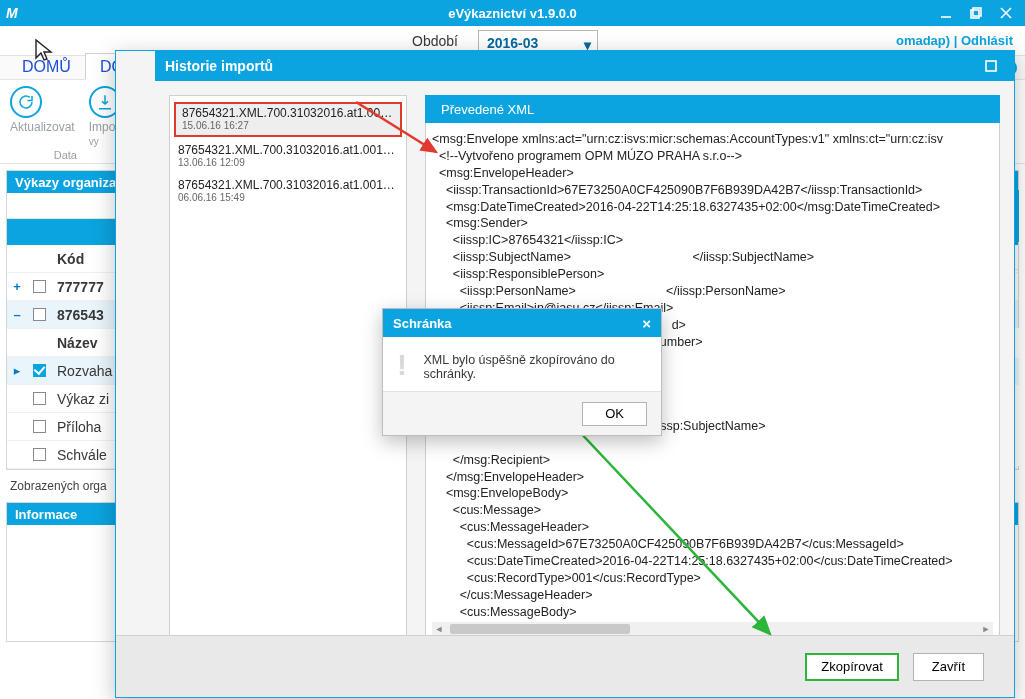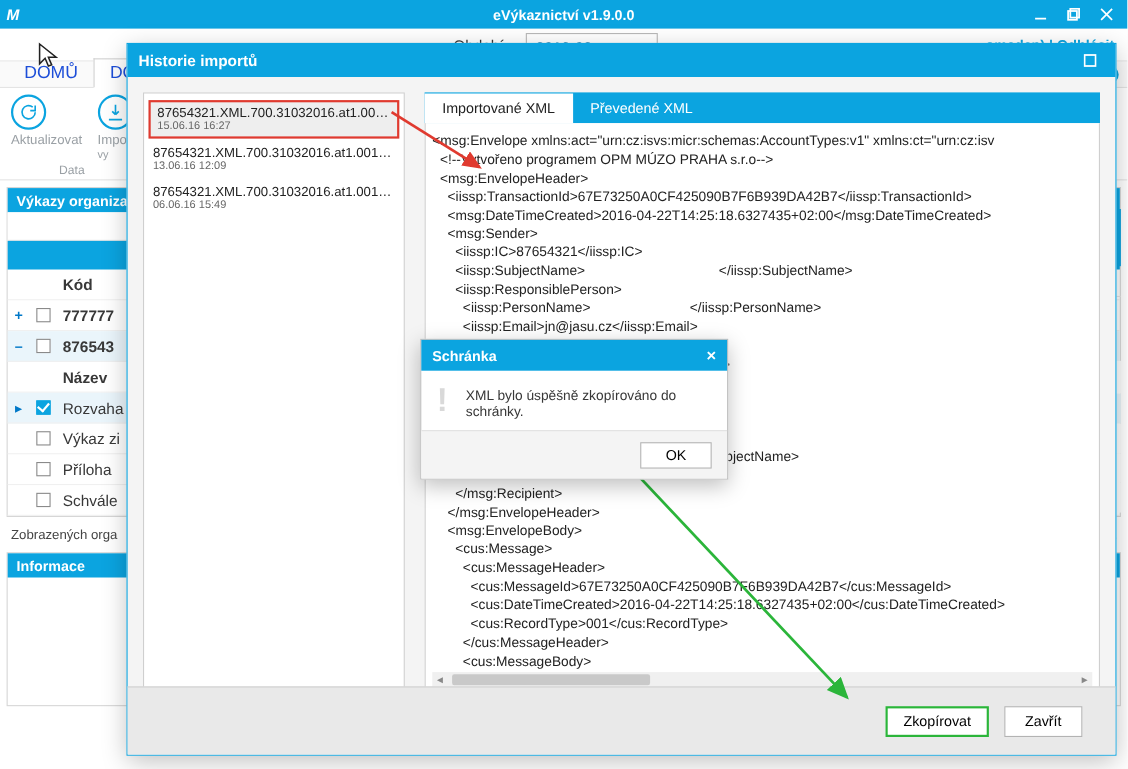--- a/index.html
+++ b/index.html
@@ -64,8 +64,8 @@
   
   .overlay { position: absolute; inset: 0; background: transparent; z-index: 50; }
   .modal {
-    position: absolute; left: 115px; top: 39px; width: 900px; height: 648px;
-    background: #f4f4f4; border: 1px solid #0ba4e0; box-shadow: 0 6px 22px rgba(0,0,0,.25);
+    position: absolute; left: 115px; top: 50px; width: 900px; height: 648px;
+    background: #f4f4f4; border: 1px solid #0ba4e0; box-shadow: 0 6px 22px rgba(0,0,0,.25); padding-left: 39px;
   }
   .modal .mtitle { height: 30px; background: #0ba4e0; color: #fff; display: flex; align-items: center; padding: 0 10px; font-size: 14px; font-weight: 600; }
   .modal .mtitle .mbtns { margin-left: auto; display: flex; gap: 4px; }

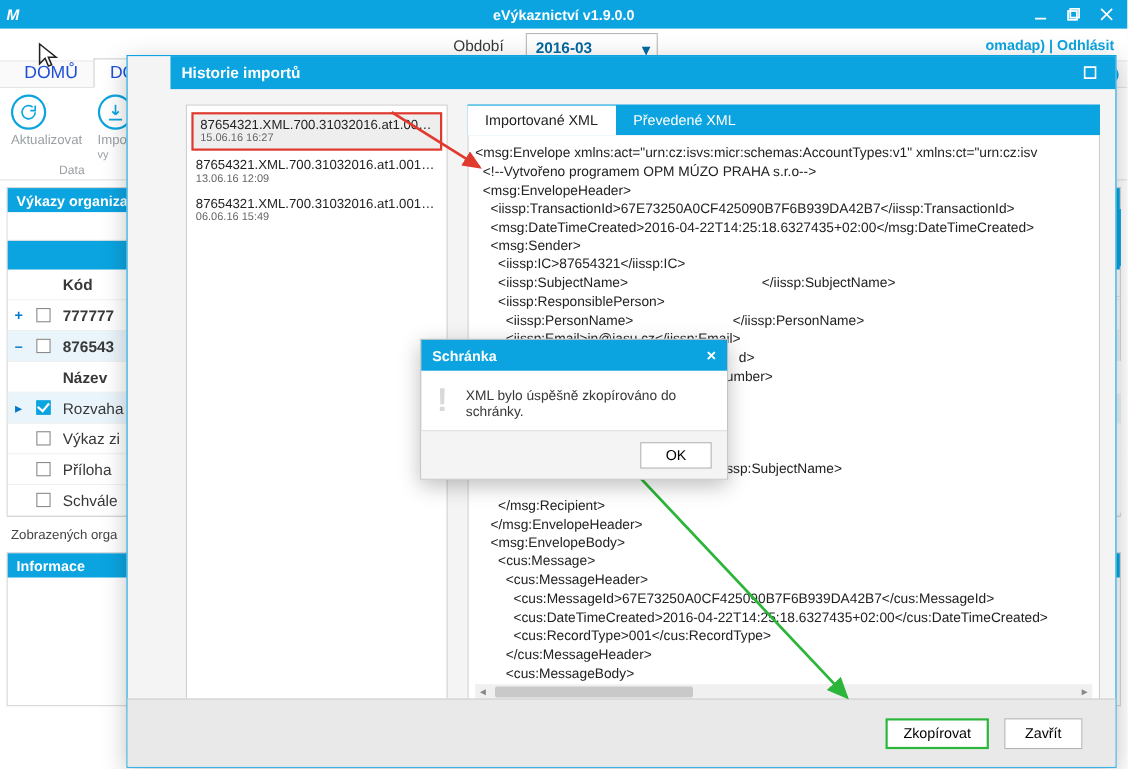--- a/index.html
+++ b/index.html
@@ -303,7 +303,6 @@
       </div>
       <div class="xml-side">
         <div class="xml-tabs">
-          <div class="xml-tab active">Importované XML</div>
           <div class="xml-tab">Převedené XML</div>
         </div>
         <div class="xml-body">

